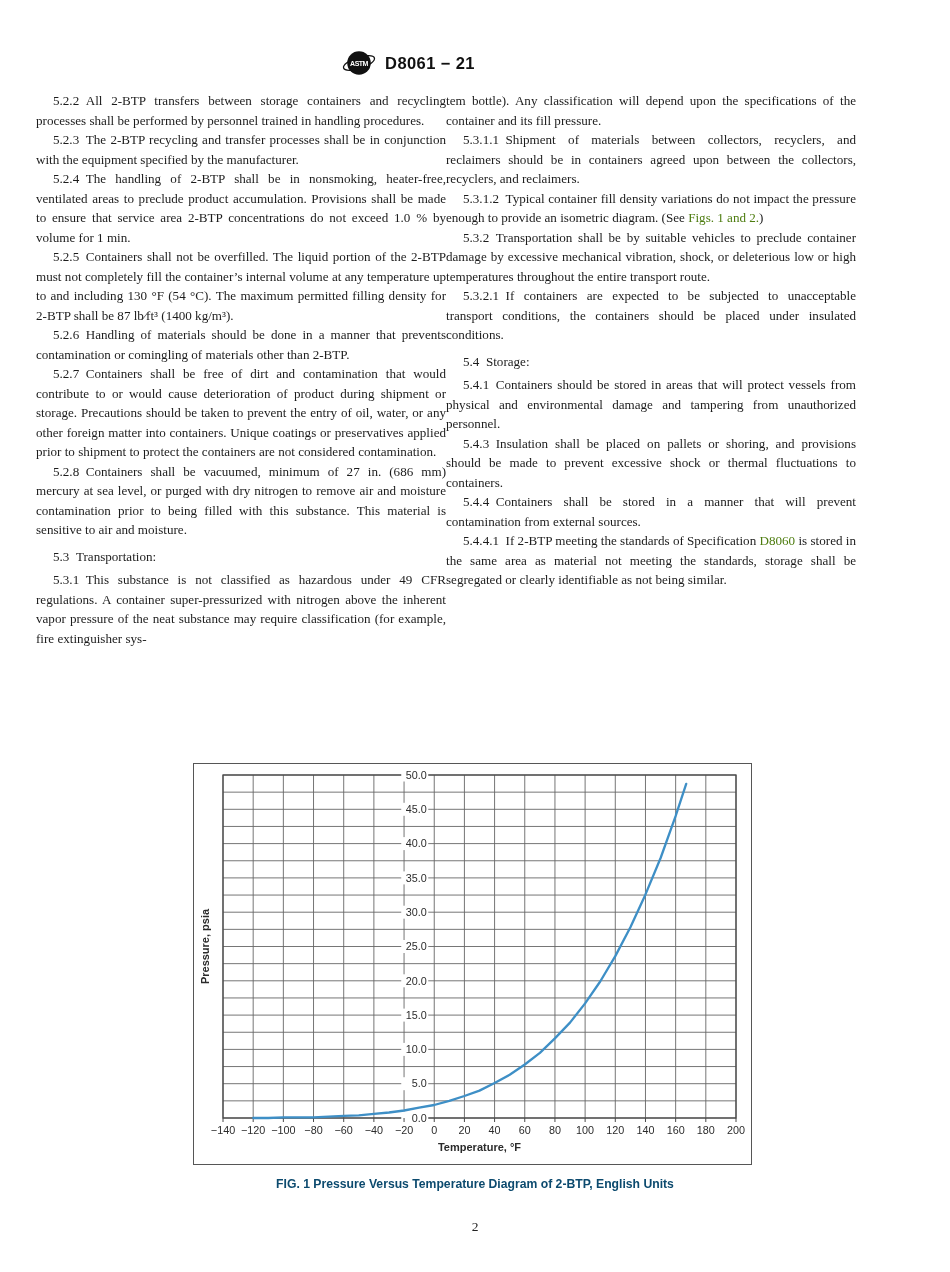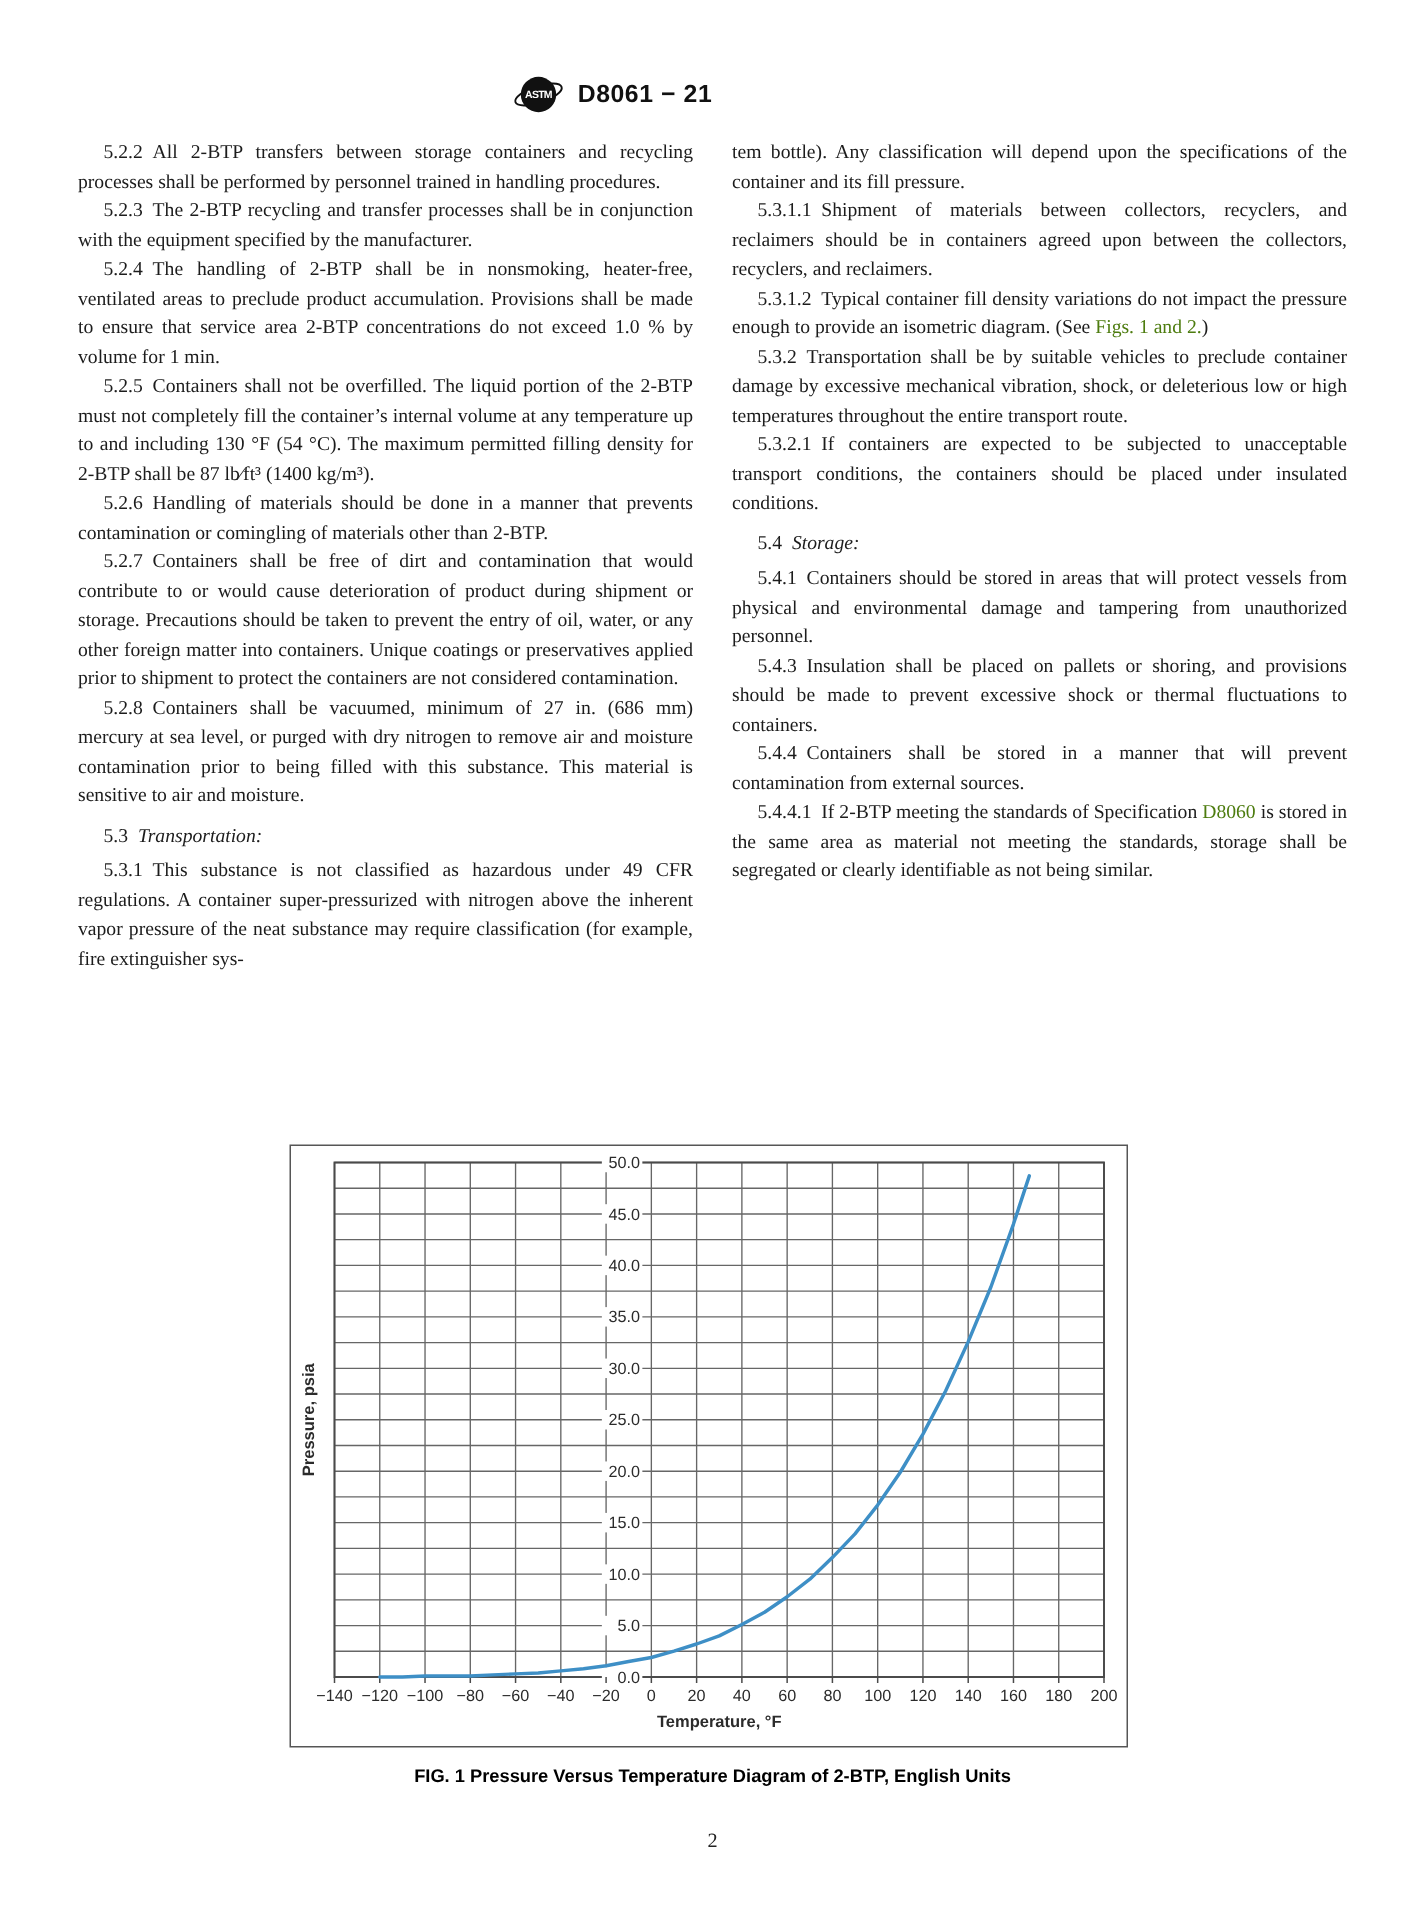--- a/index.html
+++ b/index.html
@@ -20,8 +20,8 @@
   }
 
   .columns{
-    position:absolute;top:91px;left:52px;width:846px;
-    display:flex;gap:26px;
+    position:absolute;top:91px;left:36px;width:846px;
+    display:flex;
   }
   .col{
     width:410px;font-size:13.1px;line-height:19.5px;

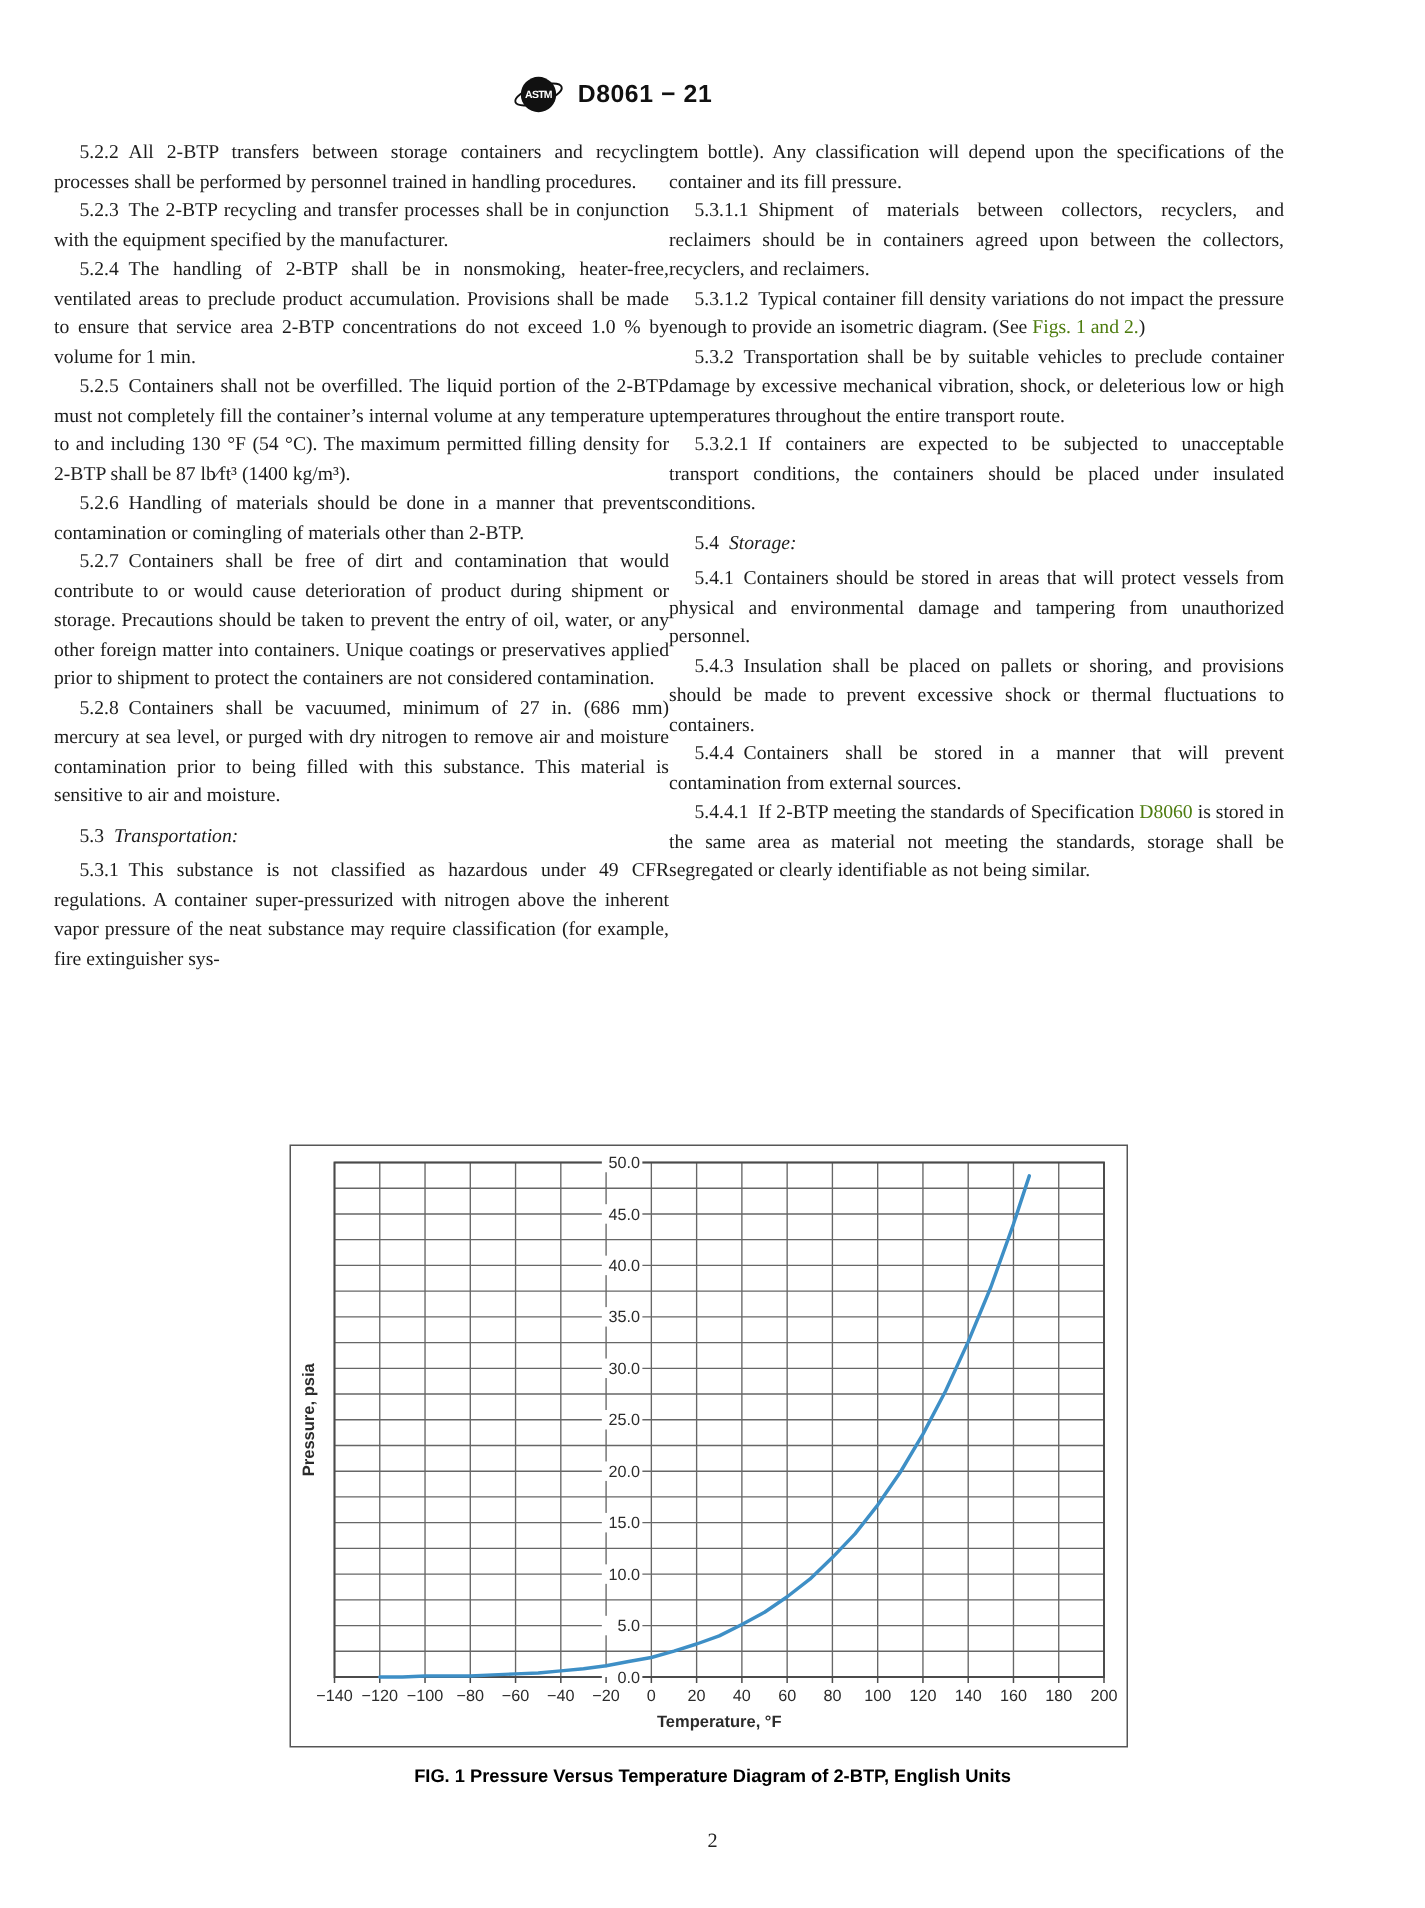--- a/index.html
+++ b/index.html
@@ -30,7 +30,7 @@
   .col p{margin:0;text-indent:17px;}
   .col p.noindent{text-indent:0;}
   .col p.heading{margin:7px 0 4px 0;}
-  .it{font-style:italic;}
+  .it{}
   .link{color:#4d7c0f;cursor:pointer;}
 
   .figure{

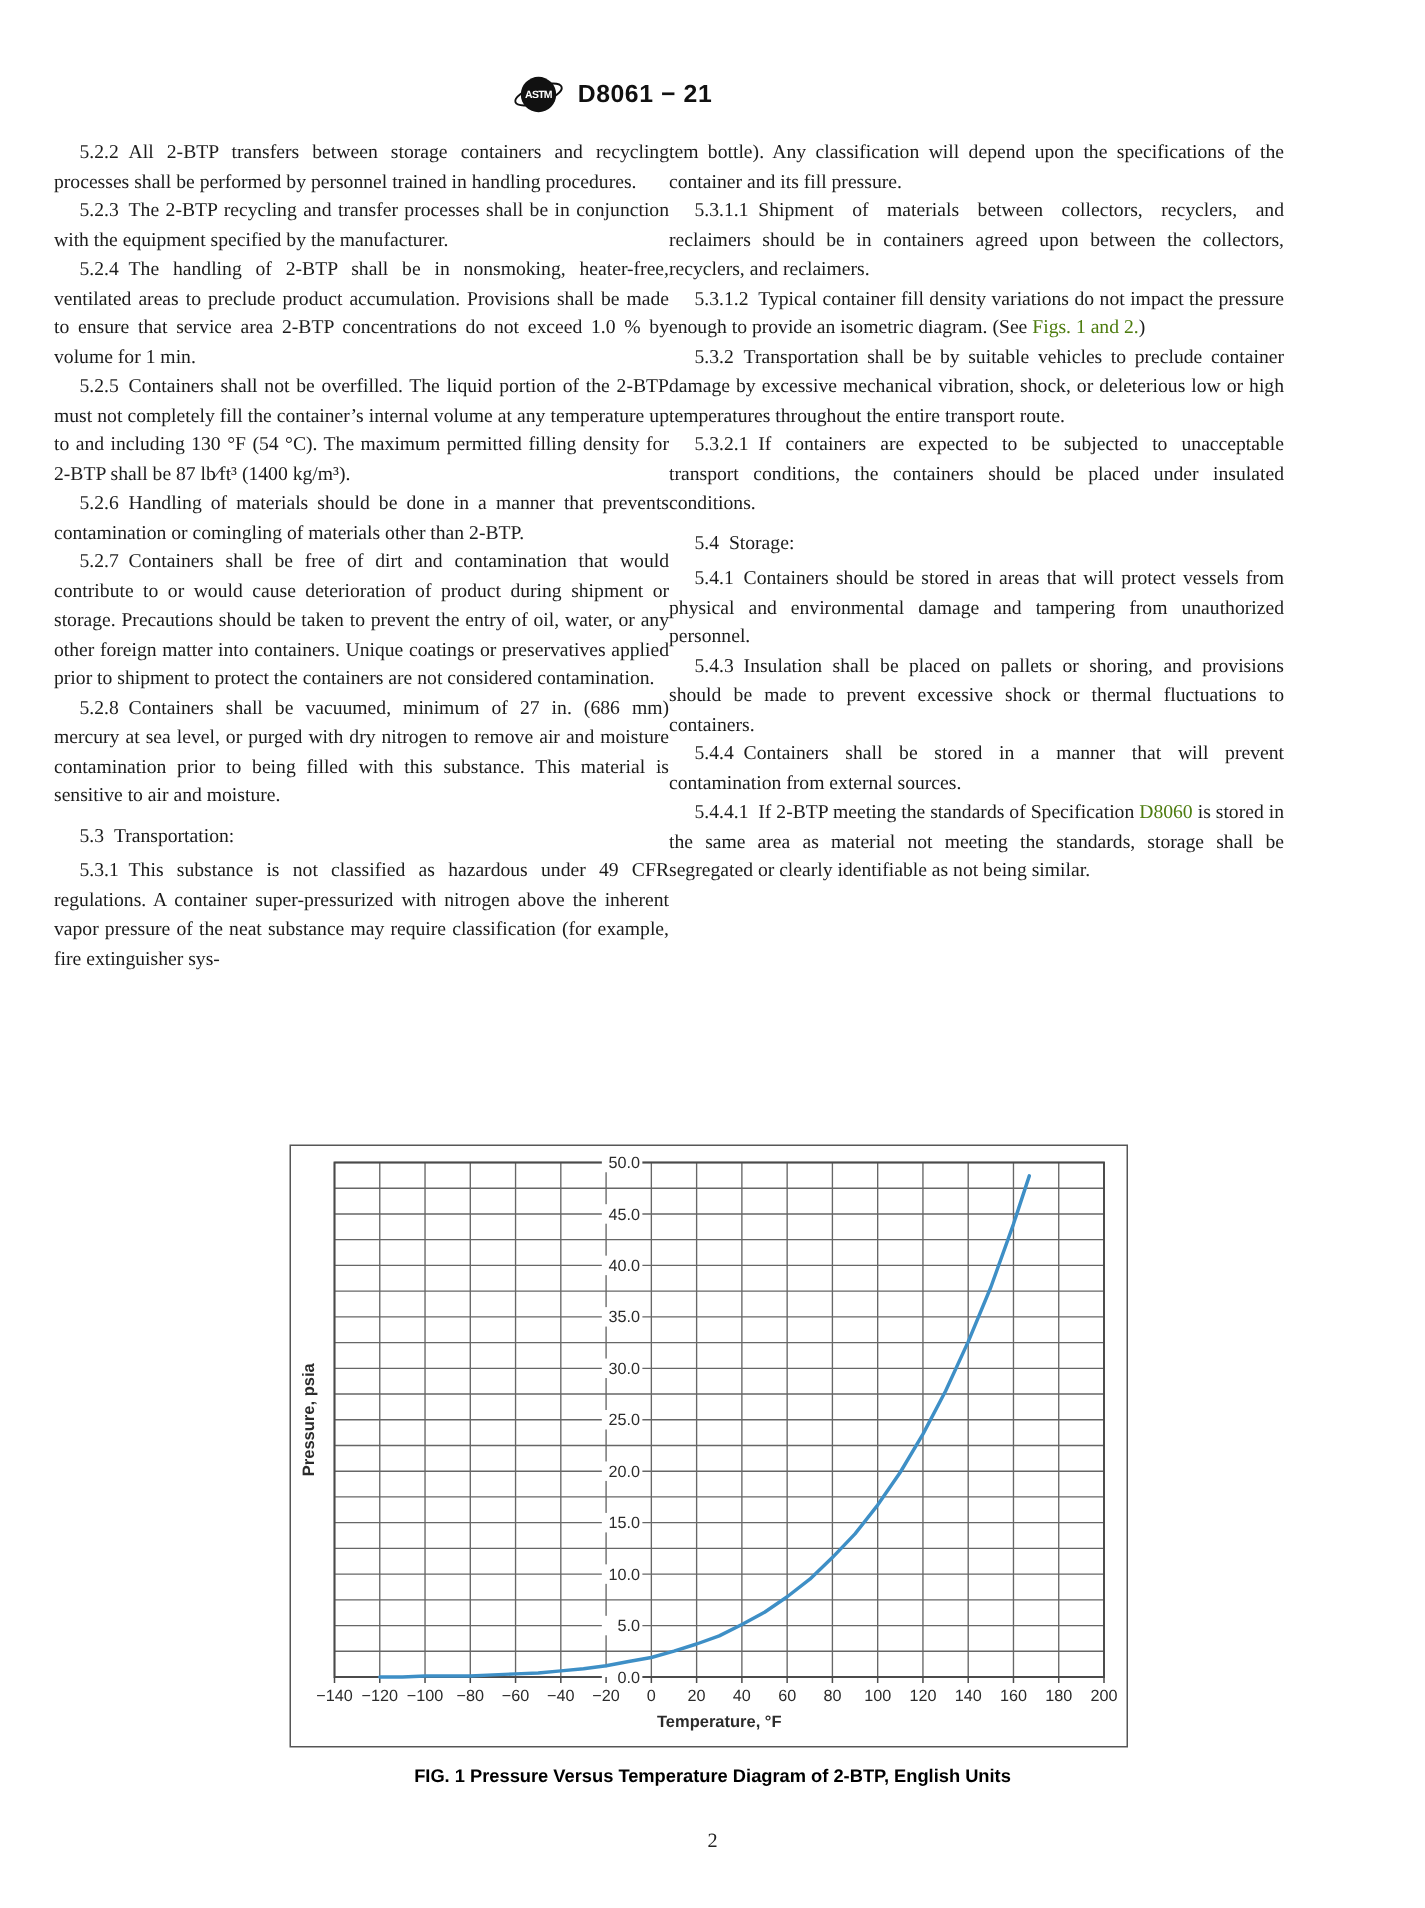--- a/index.html
+++ b/index.html
@@ -44,7 +44,7 @@
   .caption{
     position:absolute;top:1177px;left:0;width:950px;text-align:center;
     font-family:"Liberation Sans",sans-serif;font-weight:bold;
-    font-size:12.2px;color:#000000;
+    font-size:12.2px;color:#0c4a6e;
   }
   .pageno{
     position:absolute;top:1219px;left:0;width:950px;text-align:center;

